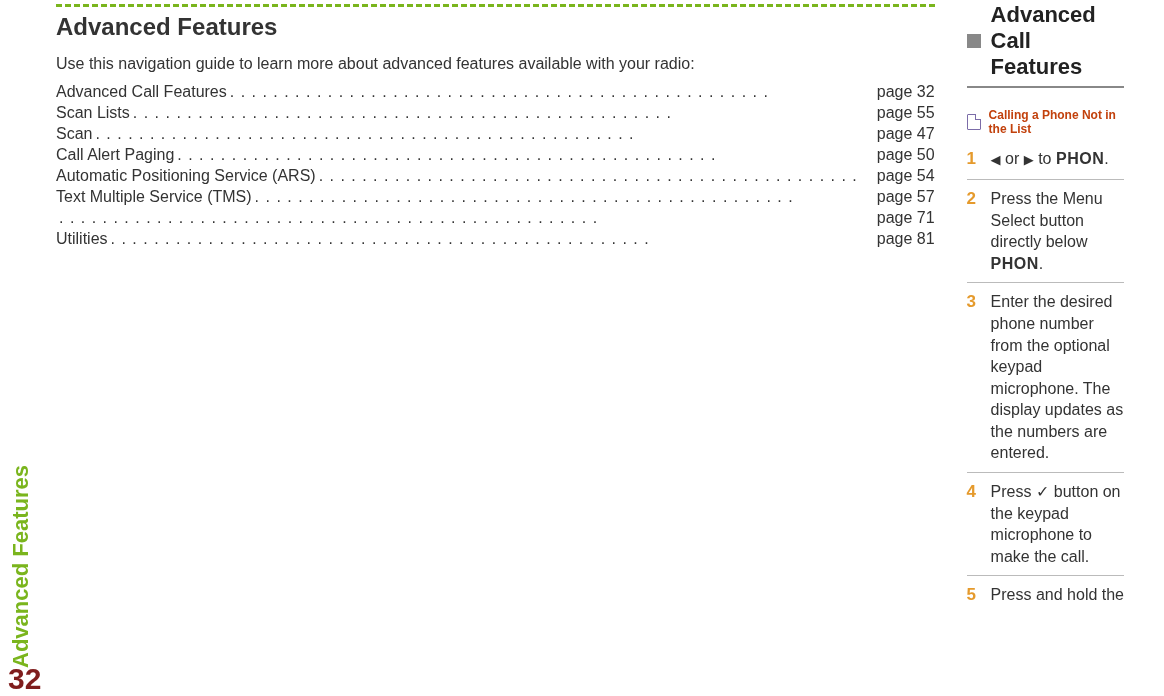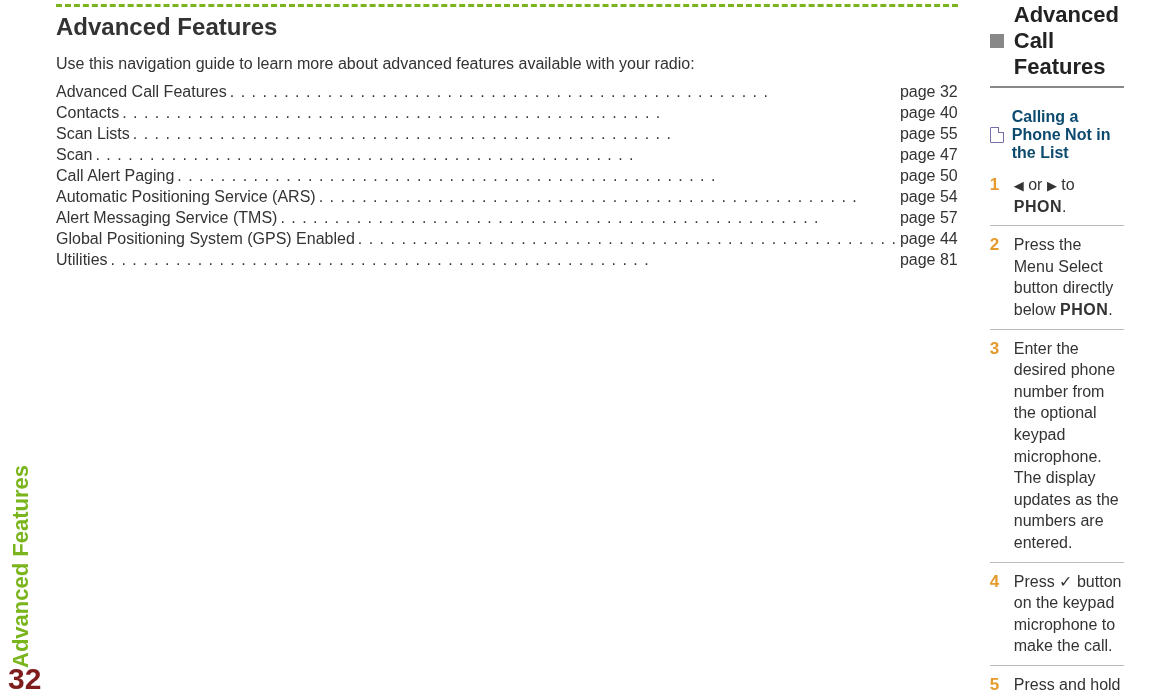--- a/index.html
+++ b/index.html
@@ -73,7 +73,7 @@
       content: ". . . . . . . . . . . . . . . . . . . . . . . . . . . . . . . . . . . . . . . . . . . . . . . . . .";
       letter-spacing: 1px;
     }
-    .toc-page { flex: 0 0 auto; }
+    .toc-page { flex: 0 0 auto; margin-left: 16px; }
     .section-bar {
       display: flex;
       align-items: center;

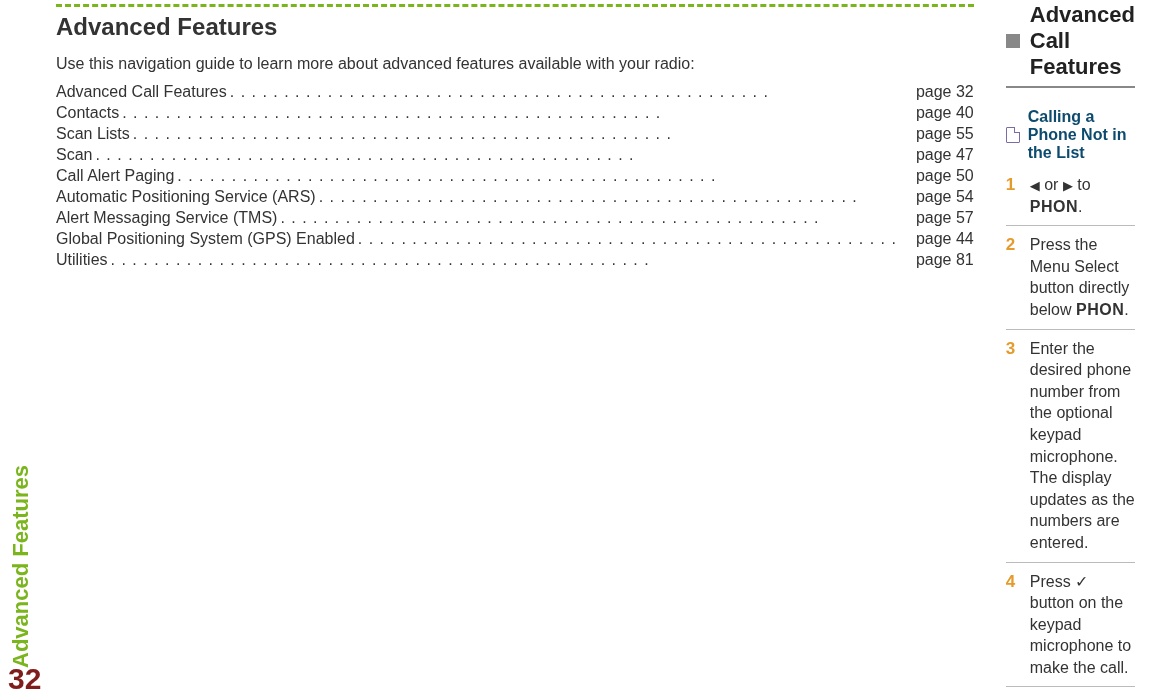--- a/index.html
+++ b/index.html
@@ -163,11 +163,6 @@
           <span class="toc-page">page 32</span>
         </div>
       <div class="toc-row">
-          <span class="toc-label">Contacts</span>
-          <span class="toc-dots"></span>
-          <span class="toc-page">page 40</span>
-        </div>
-      <div class="toc-row">
           <span class="toc-label">Scan Lists</span>
           <span class="toc-dots"></span>
           <span class="toc-page">page 55</span>

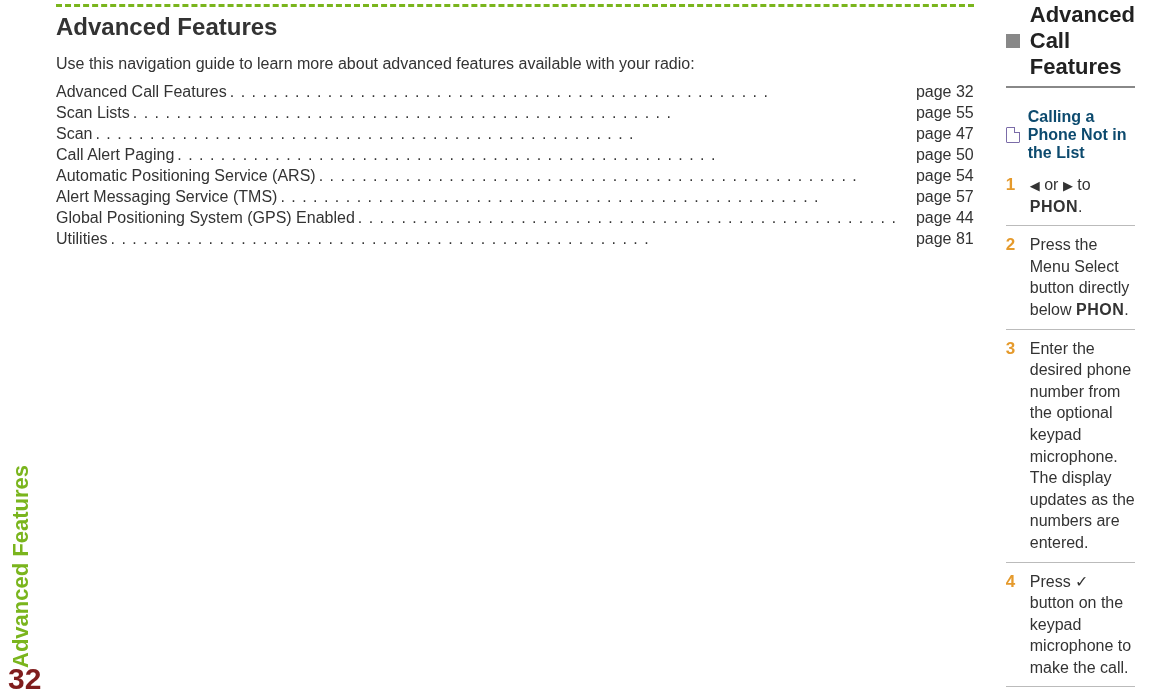--- a/index.html
+++ b/index.html
@@ -120,9 +120,9 @@
       border-bottom: 1.5px solid #7b6ca8;
     }
     .sub-title {
-      font-size: 16px;
-      font-weight: bold;
-      color: #0c4a6e;
+      font-size: 12px;
+      font-weight: bold;
+      color: #c2410c;
     }
     .steps { font-size: 16px; }
     .step {

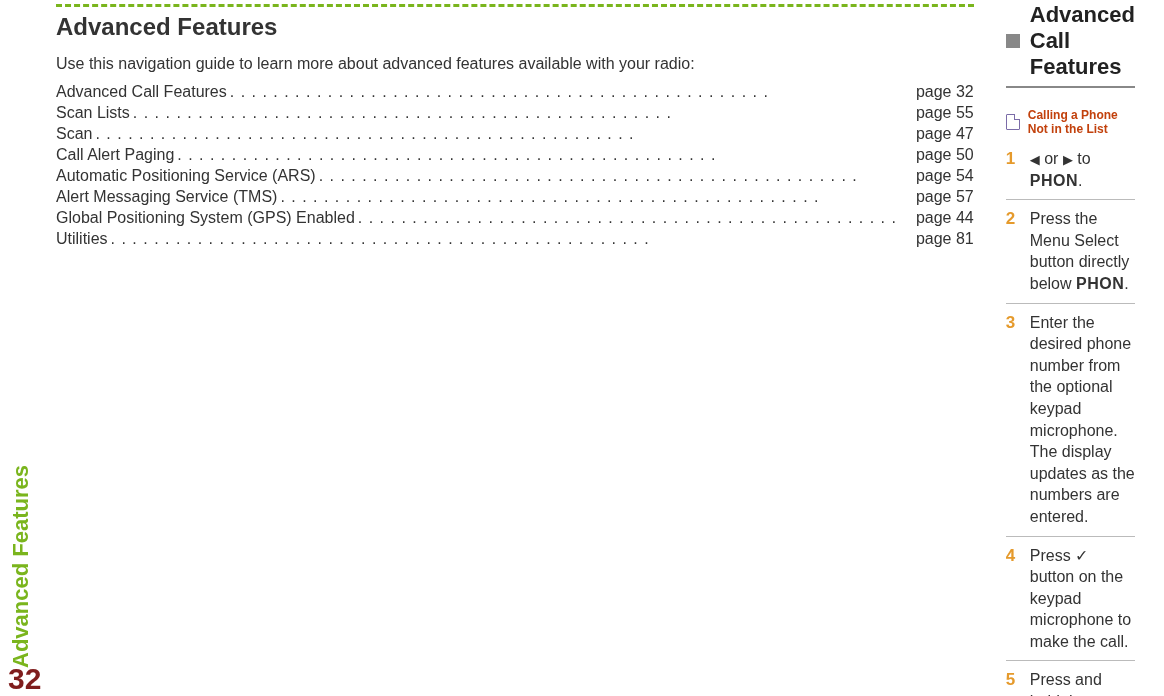--- a/index.html
+++ b/index.html
@@ -183,7 +183,7 @@
           <span class="toc-page">page 54</span>
         </div>
       <div class="toc-row">
-          <span class="toc-label">Alert Messaging Service (TMS)</span>
+          <span class="toc-label">Text Multiple Service (TMS)</span>
           <span class="toc-dots"></span>
           <span class="toc-page">page 57</span>
         </div>

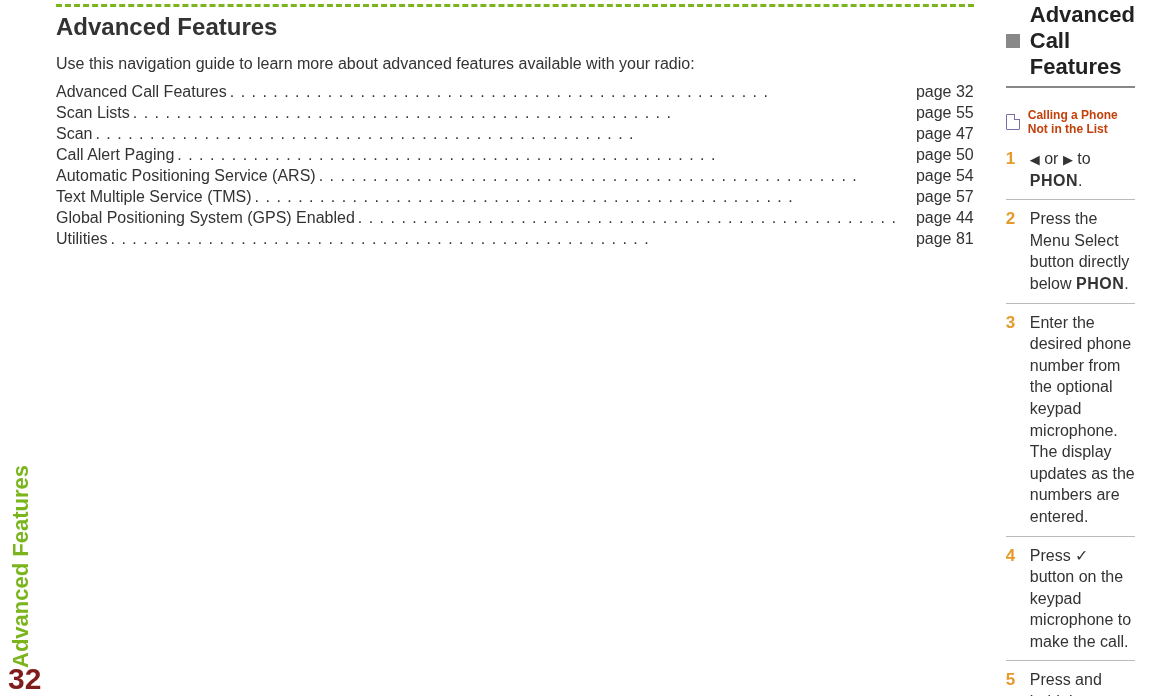--- a/index.html
+++ b/index.html
@@ -188,7 +188,6 @@
           <span class="toc-page">page 57</span>
         </div>
       <div class="toc-row">
-          <span class="toc-label">Global Positioning System (GPS) Enabled</span>
           <span class="toc-dots"></span>
           <span class="toc-page">page 44</span>
         </div>

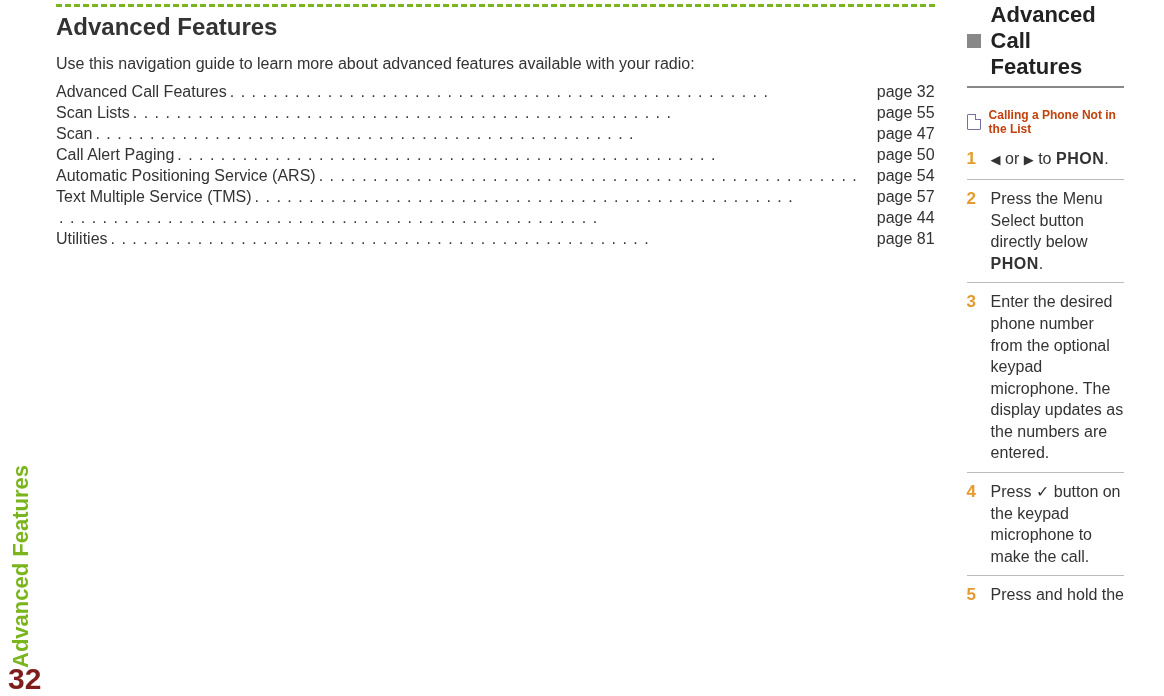--- a/index.html
+++ b/index.html
@@ -189,7 +189,7 @@
         </div>
       <div class="toc-row">
           <span class="toc-dots"></span>
-          <span class="toc-page">page 44</span>
+          <span class="toc-page">page 71</span>
         </div>
       <div class="toc-row">
           <span class="toc-label">Utilities</span>

